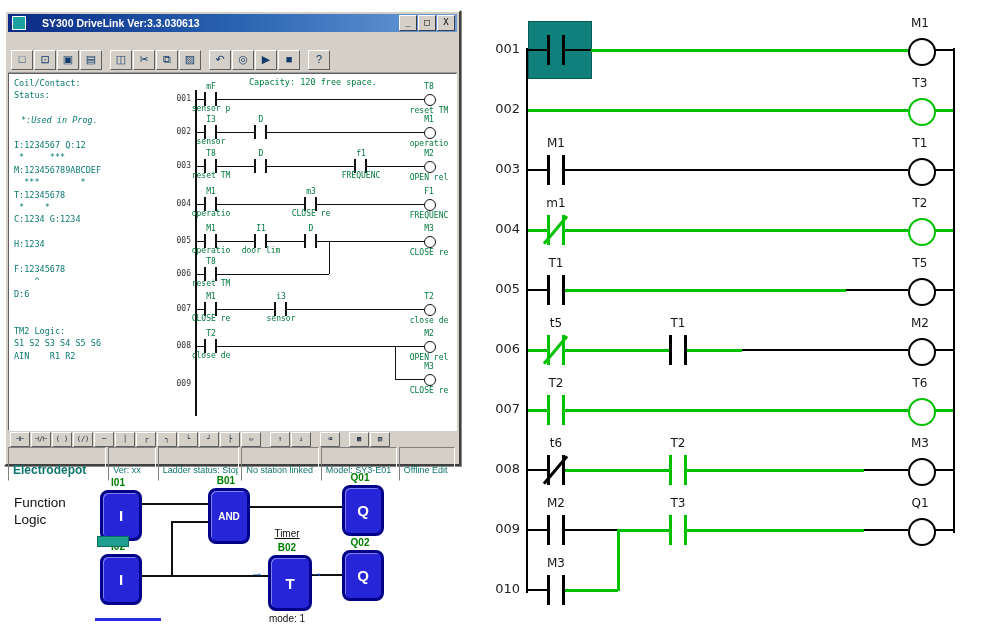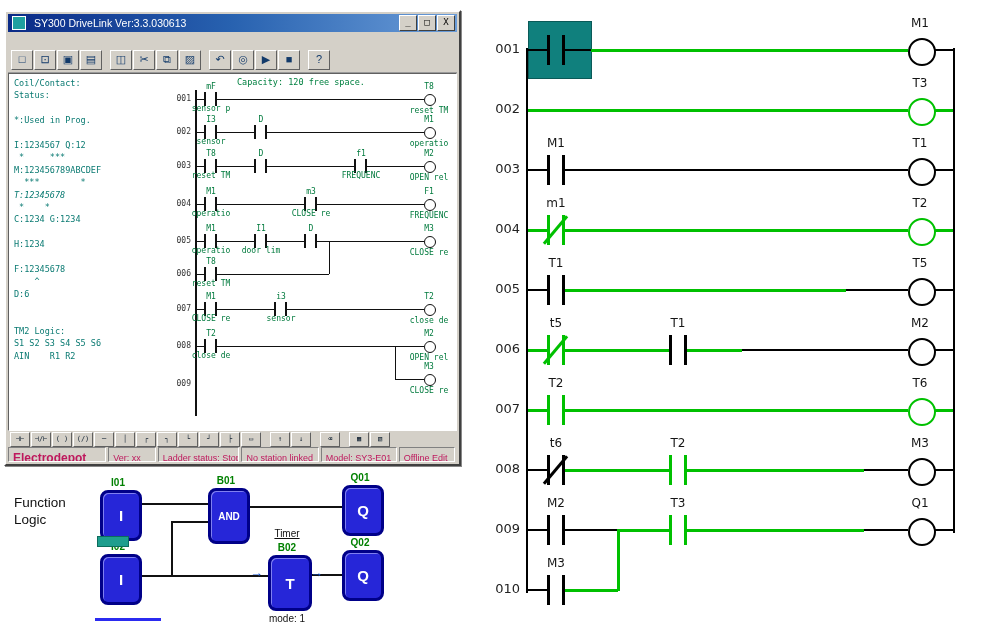--- a/index.html
+++ b/index.html
@@ -12,7 +12,7 @@
   .titlebar{position:absolute;left:2px;top:2px;right:2px;height:18px;
        background:linear-gradient(90deg,#0a2a86,#2862b0,#6a9cd8);display:flex;align-items:center;padding:0 2px;color:#fff;}
   .app-icon{width:12px;height:12px;background:#1fa0a0;border:1px solid #fff;margin-left:2px;}
-  .title-text{font-size:10.5px;font-weight:normal;margin-left:8px;flex:1;white-space:nowrap;overflow:hidden;}
+  .title-text{font-size:10.5px;font-weight:bold;margin-left:16px;flex:1;white-space:nowrap;overflow:hidden;}
   .tb-btn{width:16px;height:14px;background:#d4d0c8;border:1px solid;border-color:#fff #404040 #404040 #fff;
        font-size:9px;line-height:12px;text-align:center;color:#000;margin-left:1px;font-family:"DejaVu Sans Mono",monospace;}
   .menubar{position:absolute;left:2px;top:20px;right:2px;height:16px;display:flex;align-items:center;background:#d4d0c8;}

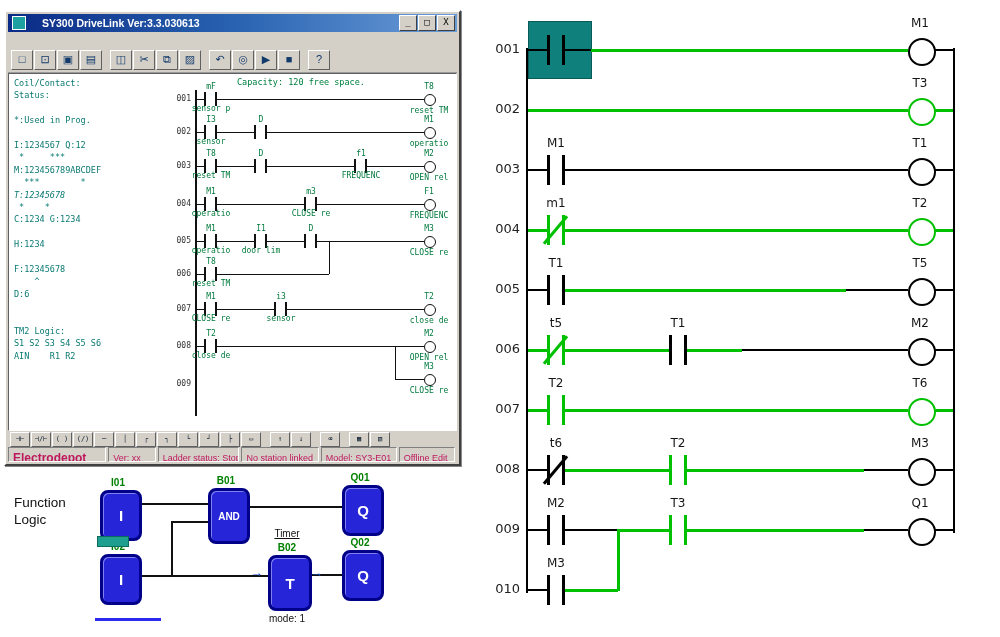--- a/index.html
+++ b/index.html
@@ -84,7 +84,7 @@
         <div class="tool-btn">?</div>
       </div>
     <div class="main">
-      <div class="abs capacity" style="left:228px;top:3px;">Capacity: 120 free space.</div>
+      <div class="abs capacity" style="left:240px;top:3px;">Capacity: 120 free space.</div>
     <div class="abs sideline" style="left: 5px; top: 4px;">Coil/Contact:</div>
         <div class="abs sideline" style="left: 5px; top: 16.4px;">Status:</div>
         <div class="abs sideline" style="left: 5px; top: 41.2px;">*:Used in Prog.</div>

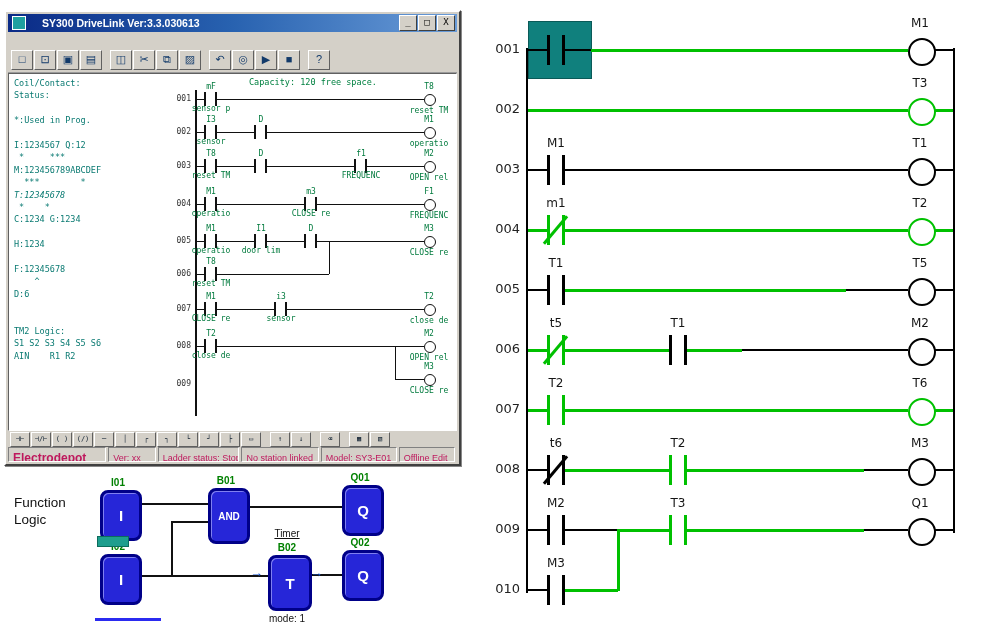--- a/index.html
+++ b/index.html
@@ -87,7 +87,7 @@
       <div class="abs capacity" style="left:240px;top:3px;">Capacity: 120 free space.</div>
     <div class="abs sideline" style="left: 5px; top: 4px;">Coil/Contact:</div>
         <div class="abs sideline" style="left: 5px; top: 16.4px;">Status:</div>
-        <div class="abs sideline" style="left: 5px; top: 41.2px;">*:Used in Prog.</div>
+        <div class="abs sideline" style="left: 12px; top: 41.2px; font-style: italic;">*:Used in Prog.</div>
         <div class="abs sideline" style="left: 5px; top: 66px;">I:1234567 Q:12</div>
         <div class="abs sideline" style="left: 5px; top: 78.4px;"> *     ***</div>
         <div class="abs sideline" style="left: 5px; top: 90.8px;">M:123456789ABCDEF</div>

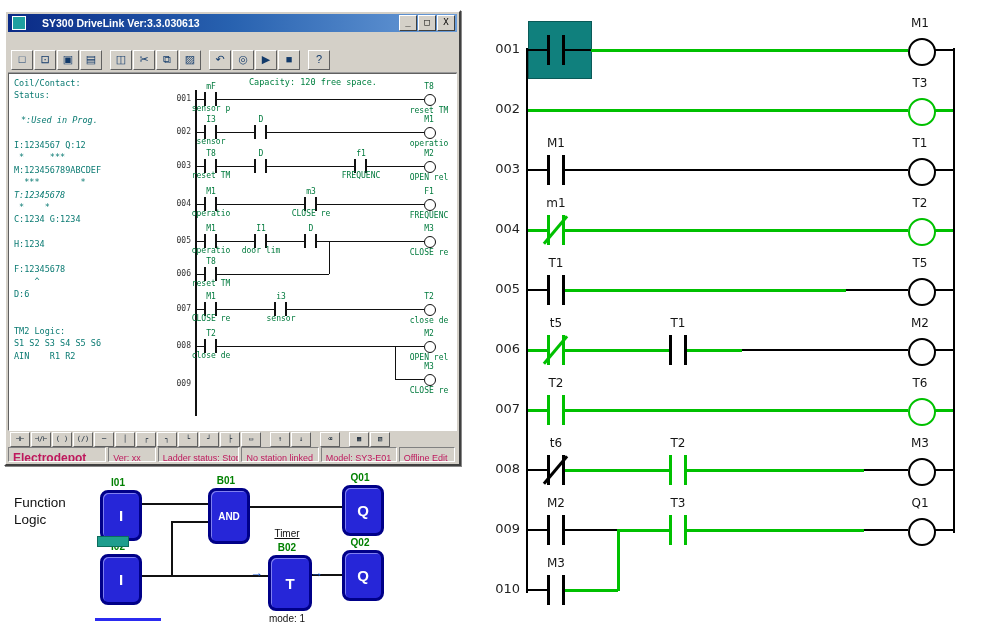--- a/index.html
+++ b/index.html
@@ -92,7 +92,7 @@
         <div class="abs sideline" style="left: 5px; top: 78.4px;"> *     ***</div>
         <div class="abs sideline" style="left: 5px; top: 90.8px;">M:123456789ABCDEF</div>
         <div class="abs sideline" style="left: 5px; top: 103.2px;">  ***        *</div>
-        <div class="abs sideline" style="left: 5px; top: 115.6px; font-style: italic;">T:12345678</div>
+        <div class="abs sideline" style="left: 5px; top: 115.6px;">T:12345678</div>
         <div class="abs sideline" style="left: 5px; top: 128px;"> *    *</div>
         <div class="abs sideline" style="left: 5px; top: 140.4px;">C:1234 G:1234</div>
         <div class="abs sideline" style="left: 5px; top: 165.2px;">H:1234</div>

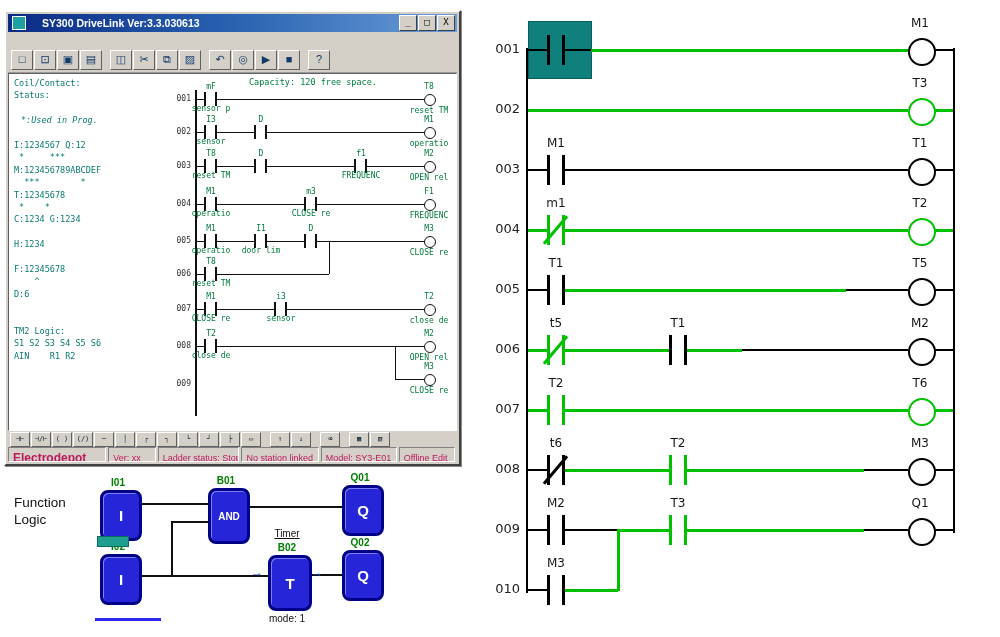--- a/index.html
+++ b/index.html
@@ -35,7 +35,7 @@
   .bsep{width:8px;}
   .statusbar{position:absolute;left:2px;bottom:2px;right:2px;height:15px;background:#d4d0c8;display:flex;align-items:stretch;}
   .scell{border:1px solid;border-color:#808080 #fff #fff #808080;margin-right:2px;font-size:9px;line-height:12px;
-       padding:4px 4px;white-space:nowrap;overflow:hidden;color:#be185d;}
+       padding:16px 4px;white-space:nowrap;overflow:hidden;color:#0f766e;}
   .brand{font-size:12px;font-weight:bold;line-height:12px;}
 
   

